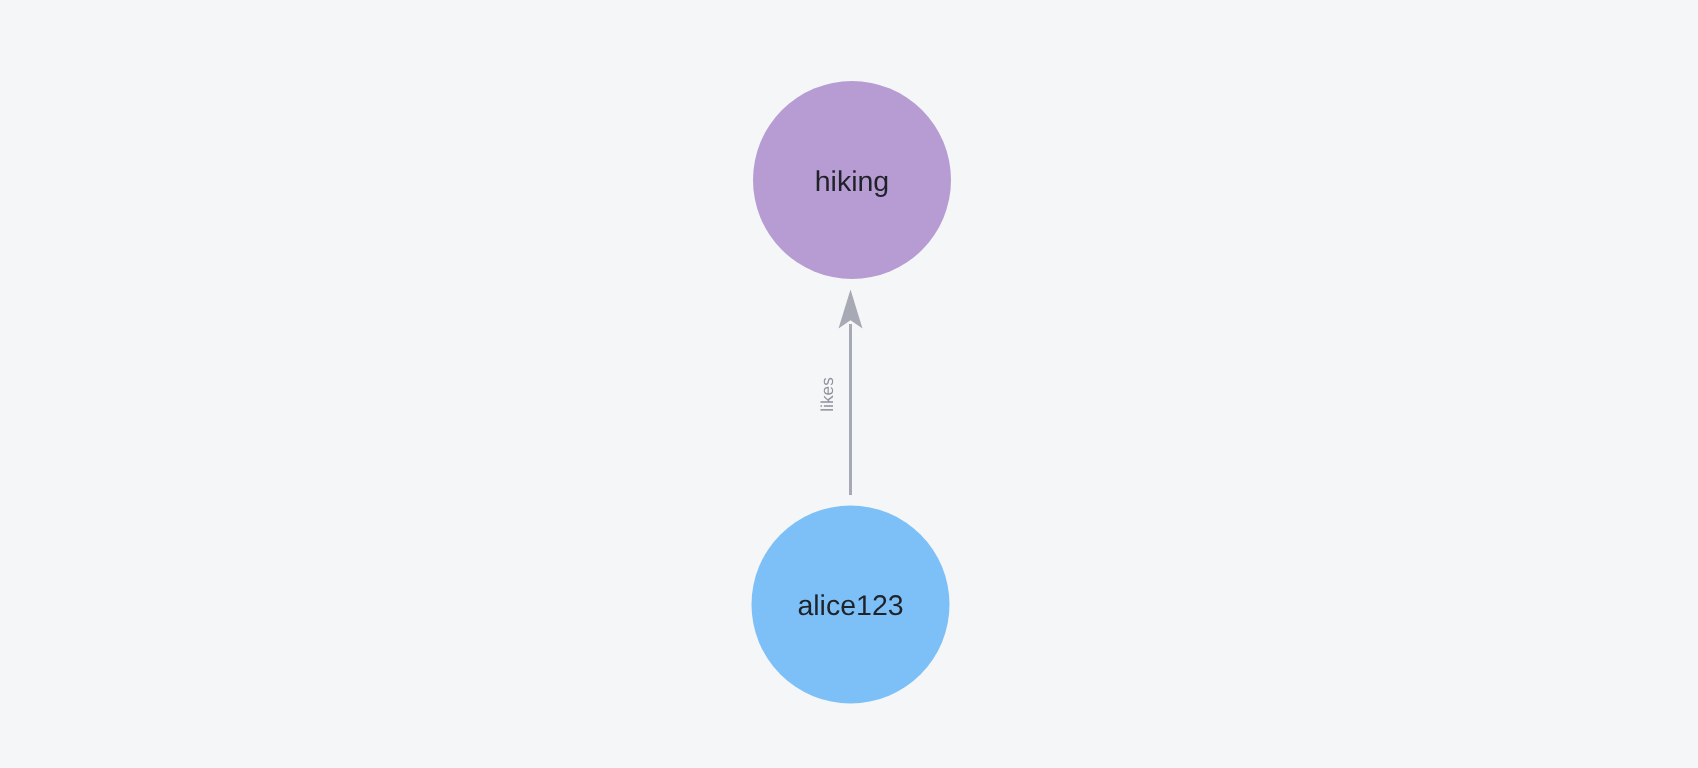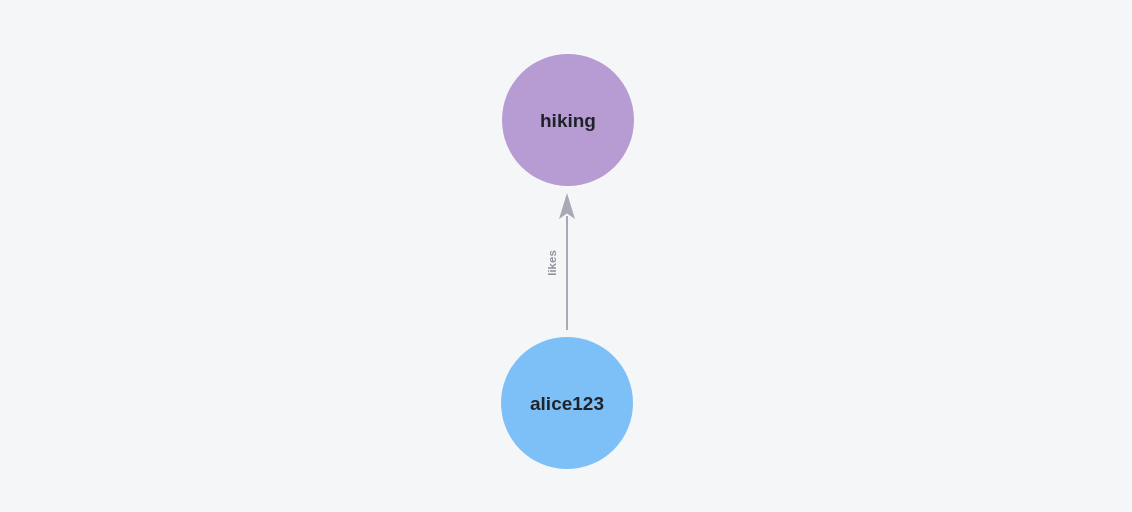--- a/index.html
+++ b/index.html
@@ -16,7 +16,6 @@
     position: relative;
     width: 1132px;
     height: 512px;
-    font-weight: bold;
   }
   svg {
     display: block;

